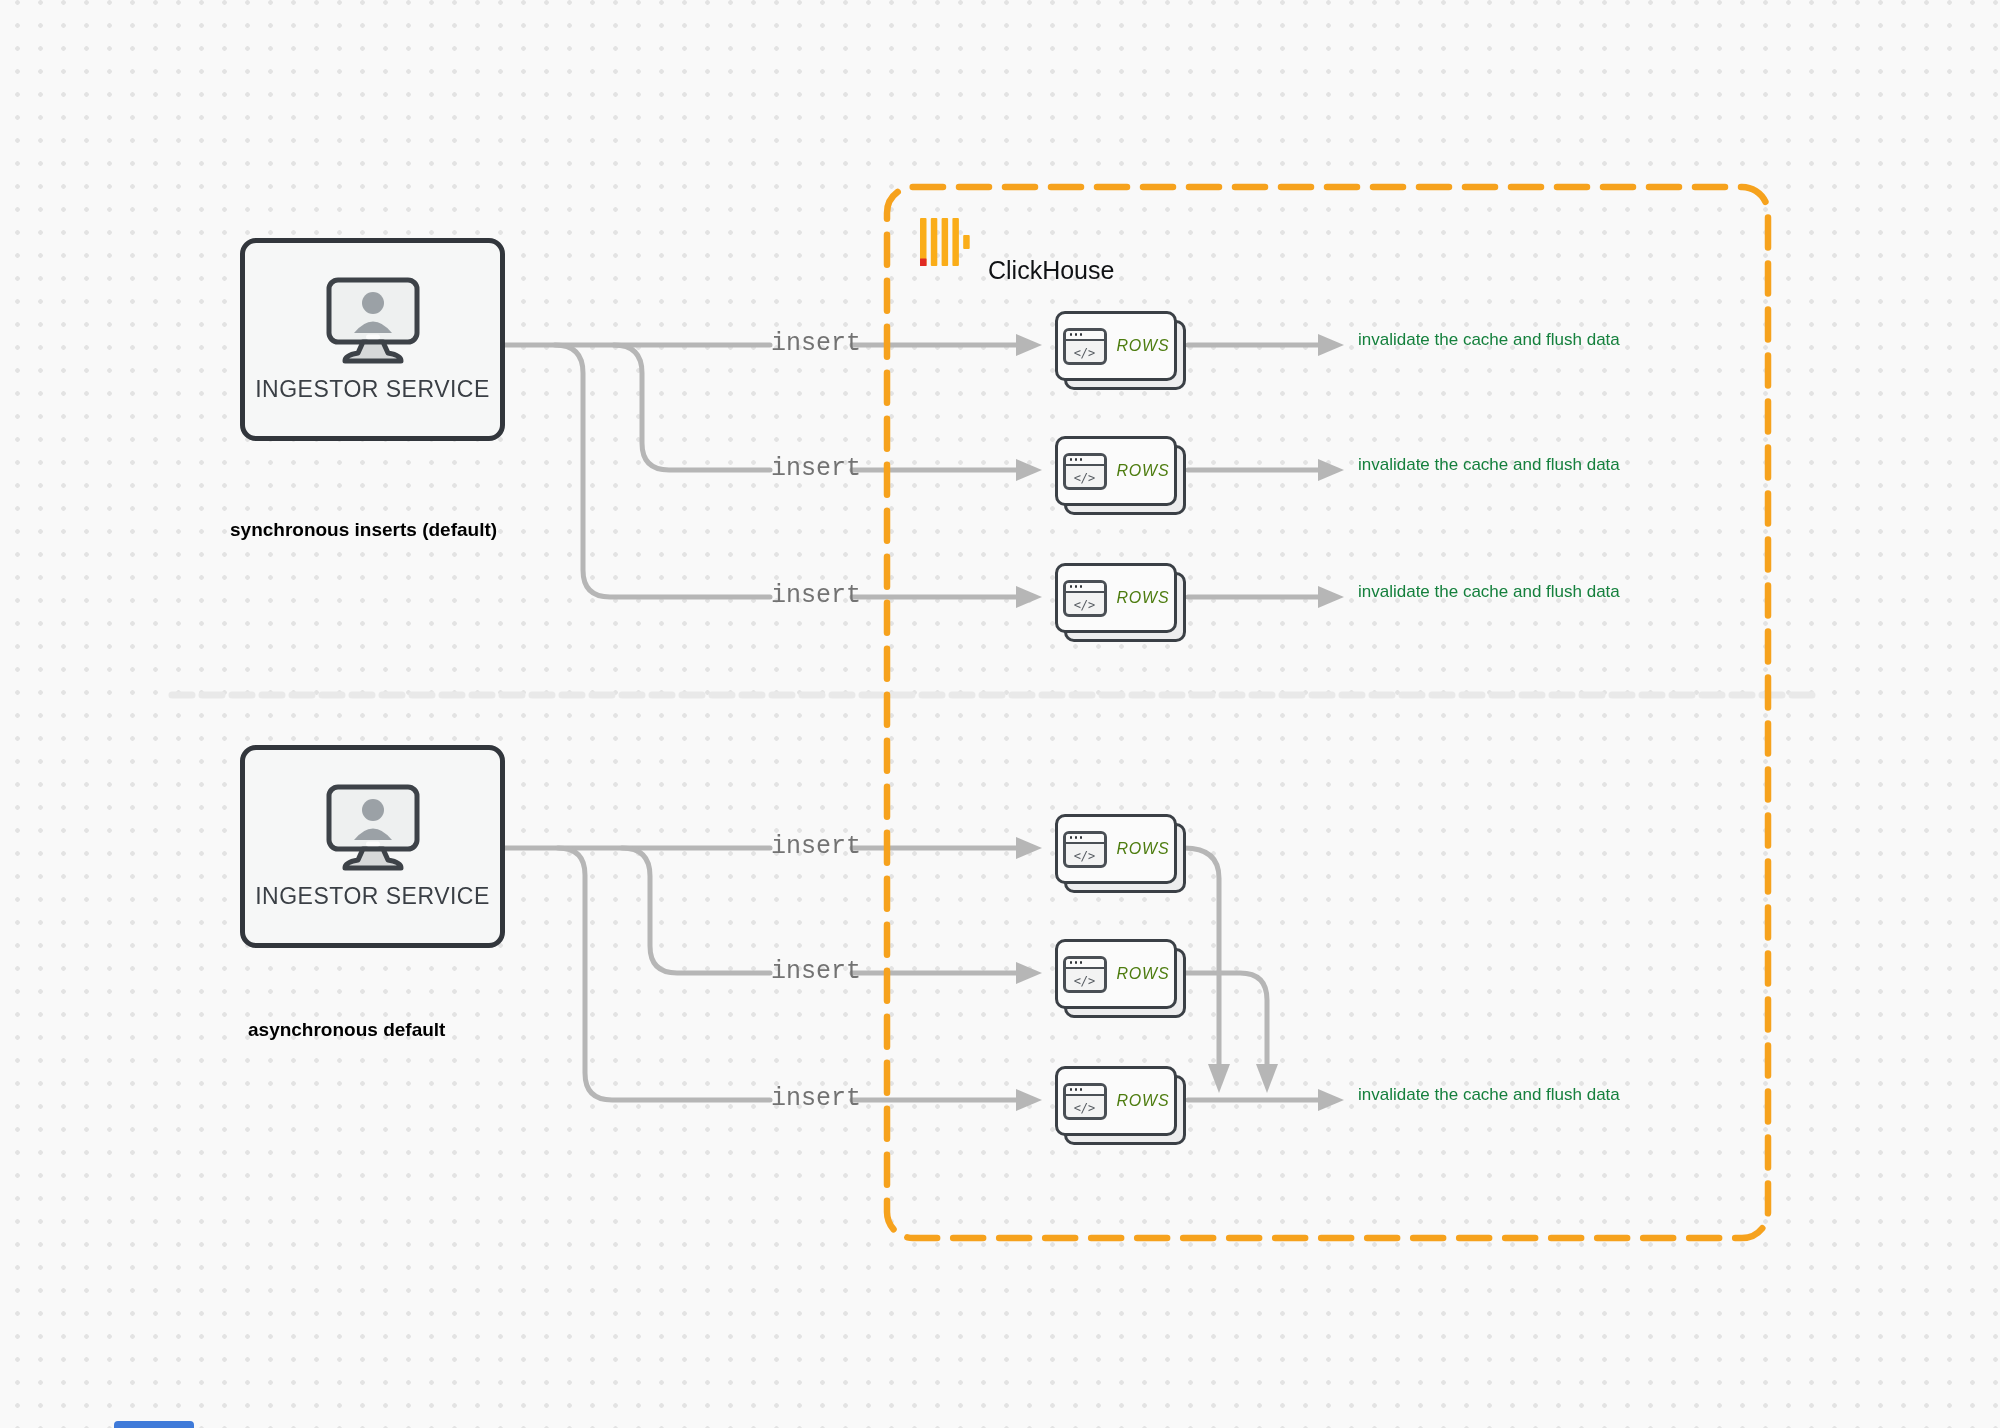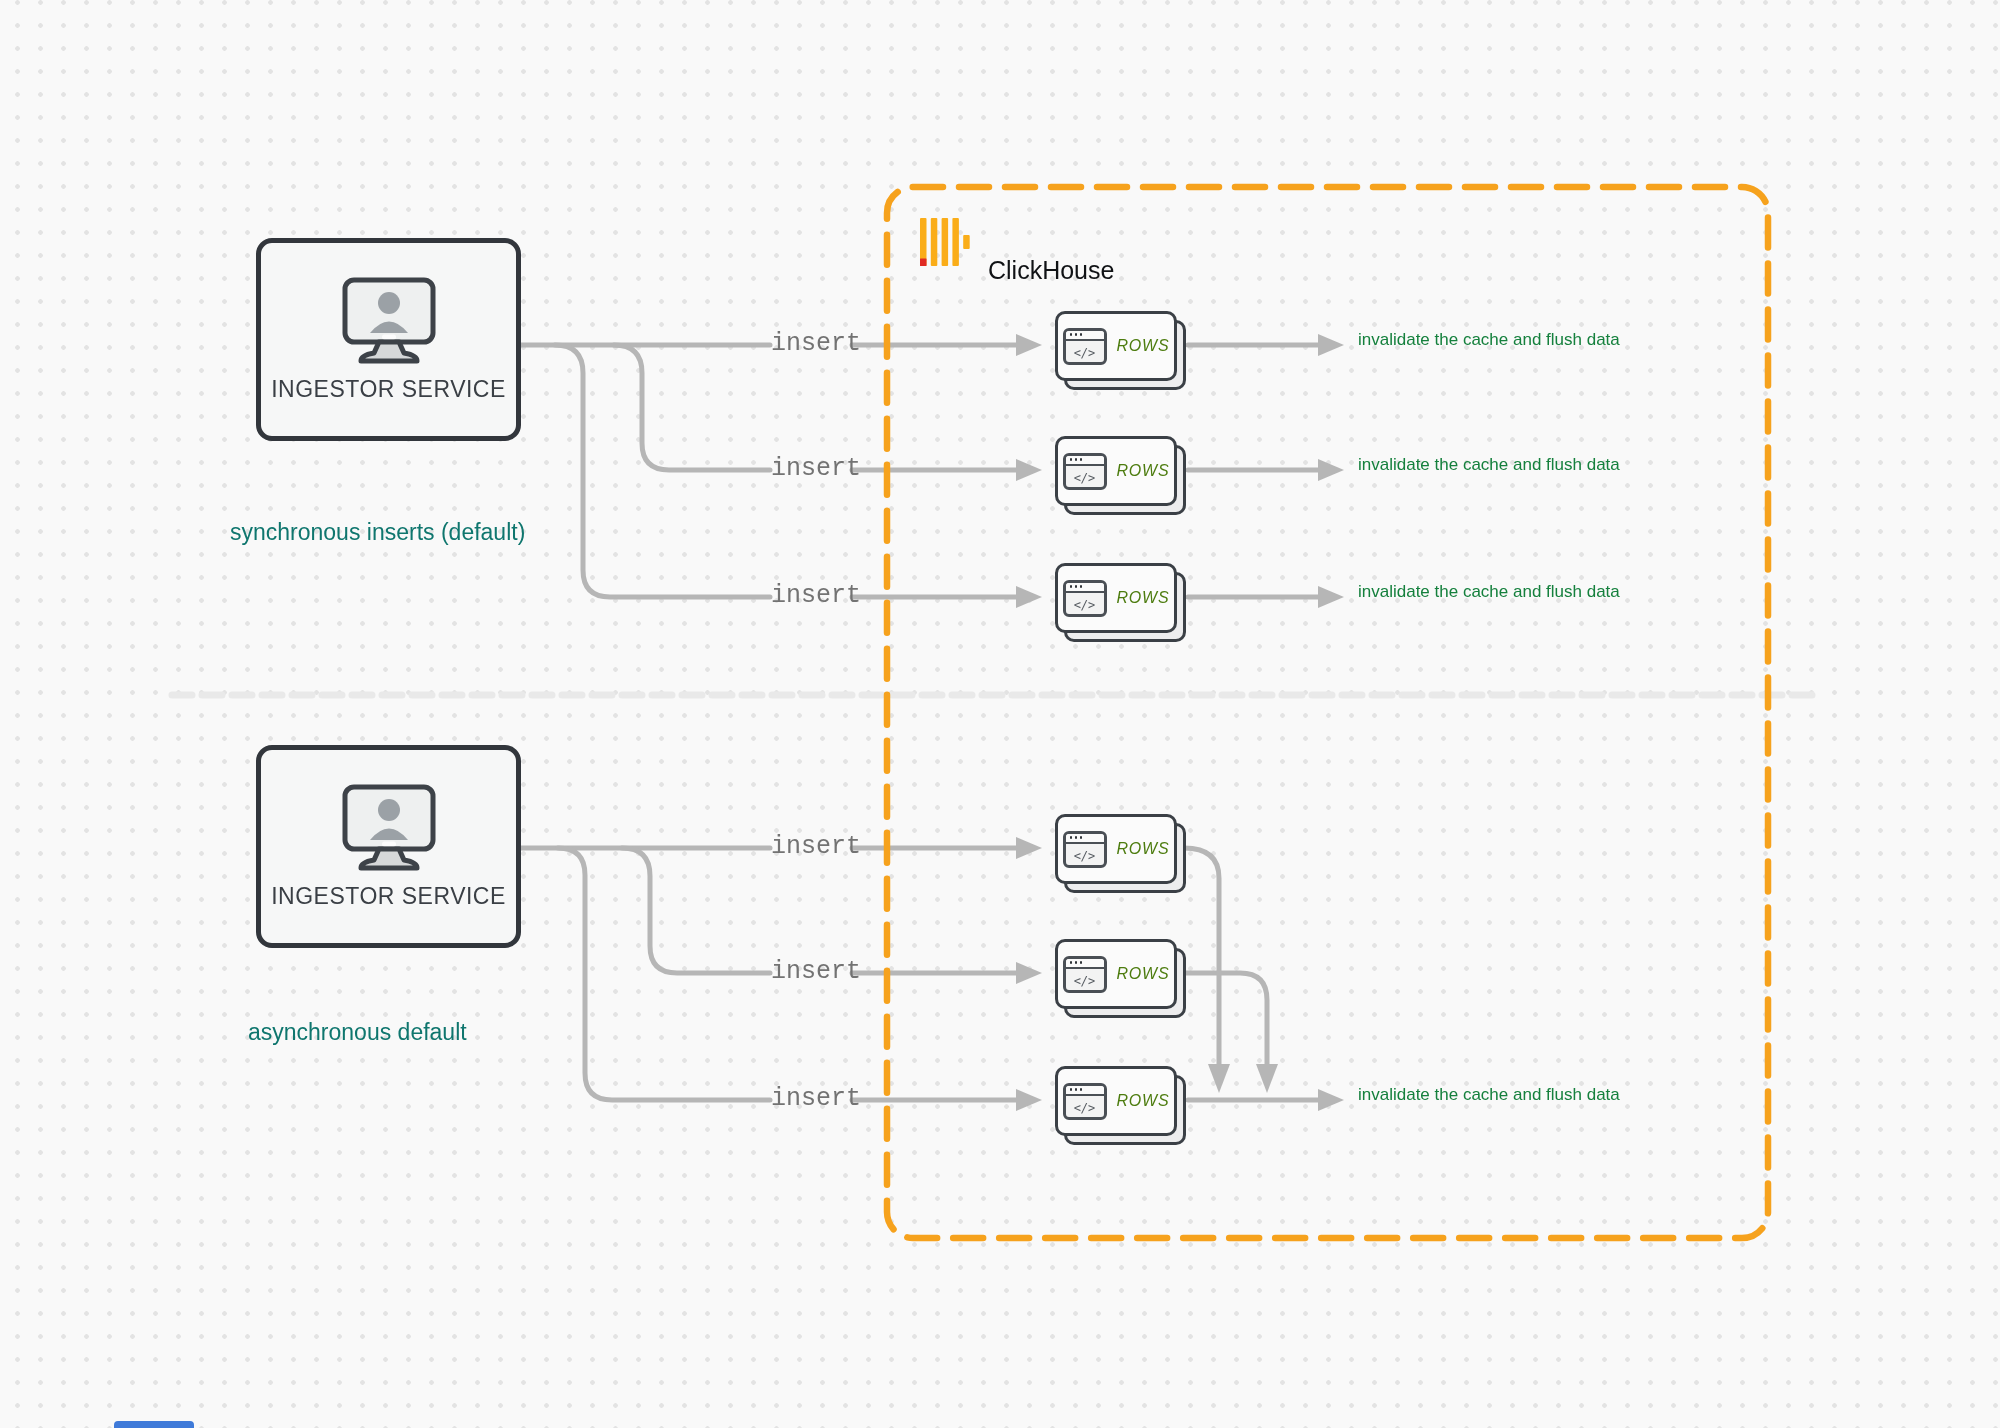--- a/index.html
+++ b/index.html
@@ -17,7 +17,7 @@
   .ingestor-box{
     width:265px;height:203px;box-sizing:border-box;
     background:#f6f7f7;border:5px solid #32363c;border-radius:16px;
-    display:flex;flex-direction:column;align-items:center;justify-content:center;gap:8px;margin-left:16px;
+    display:flex;flex-direction:column;align-items:center;justify-content:center;gap:8px;
   }
   .ingestor-label{font-size:23px;color:#3a3f45;letter-spacing:.5px;}
 

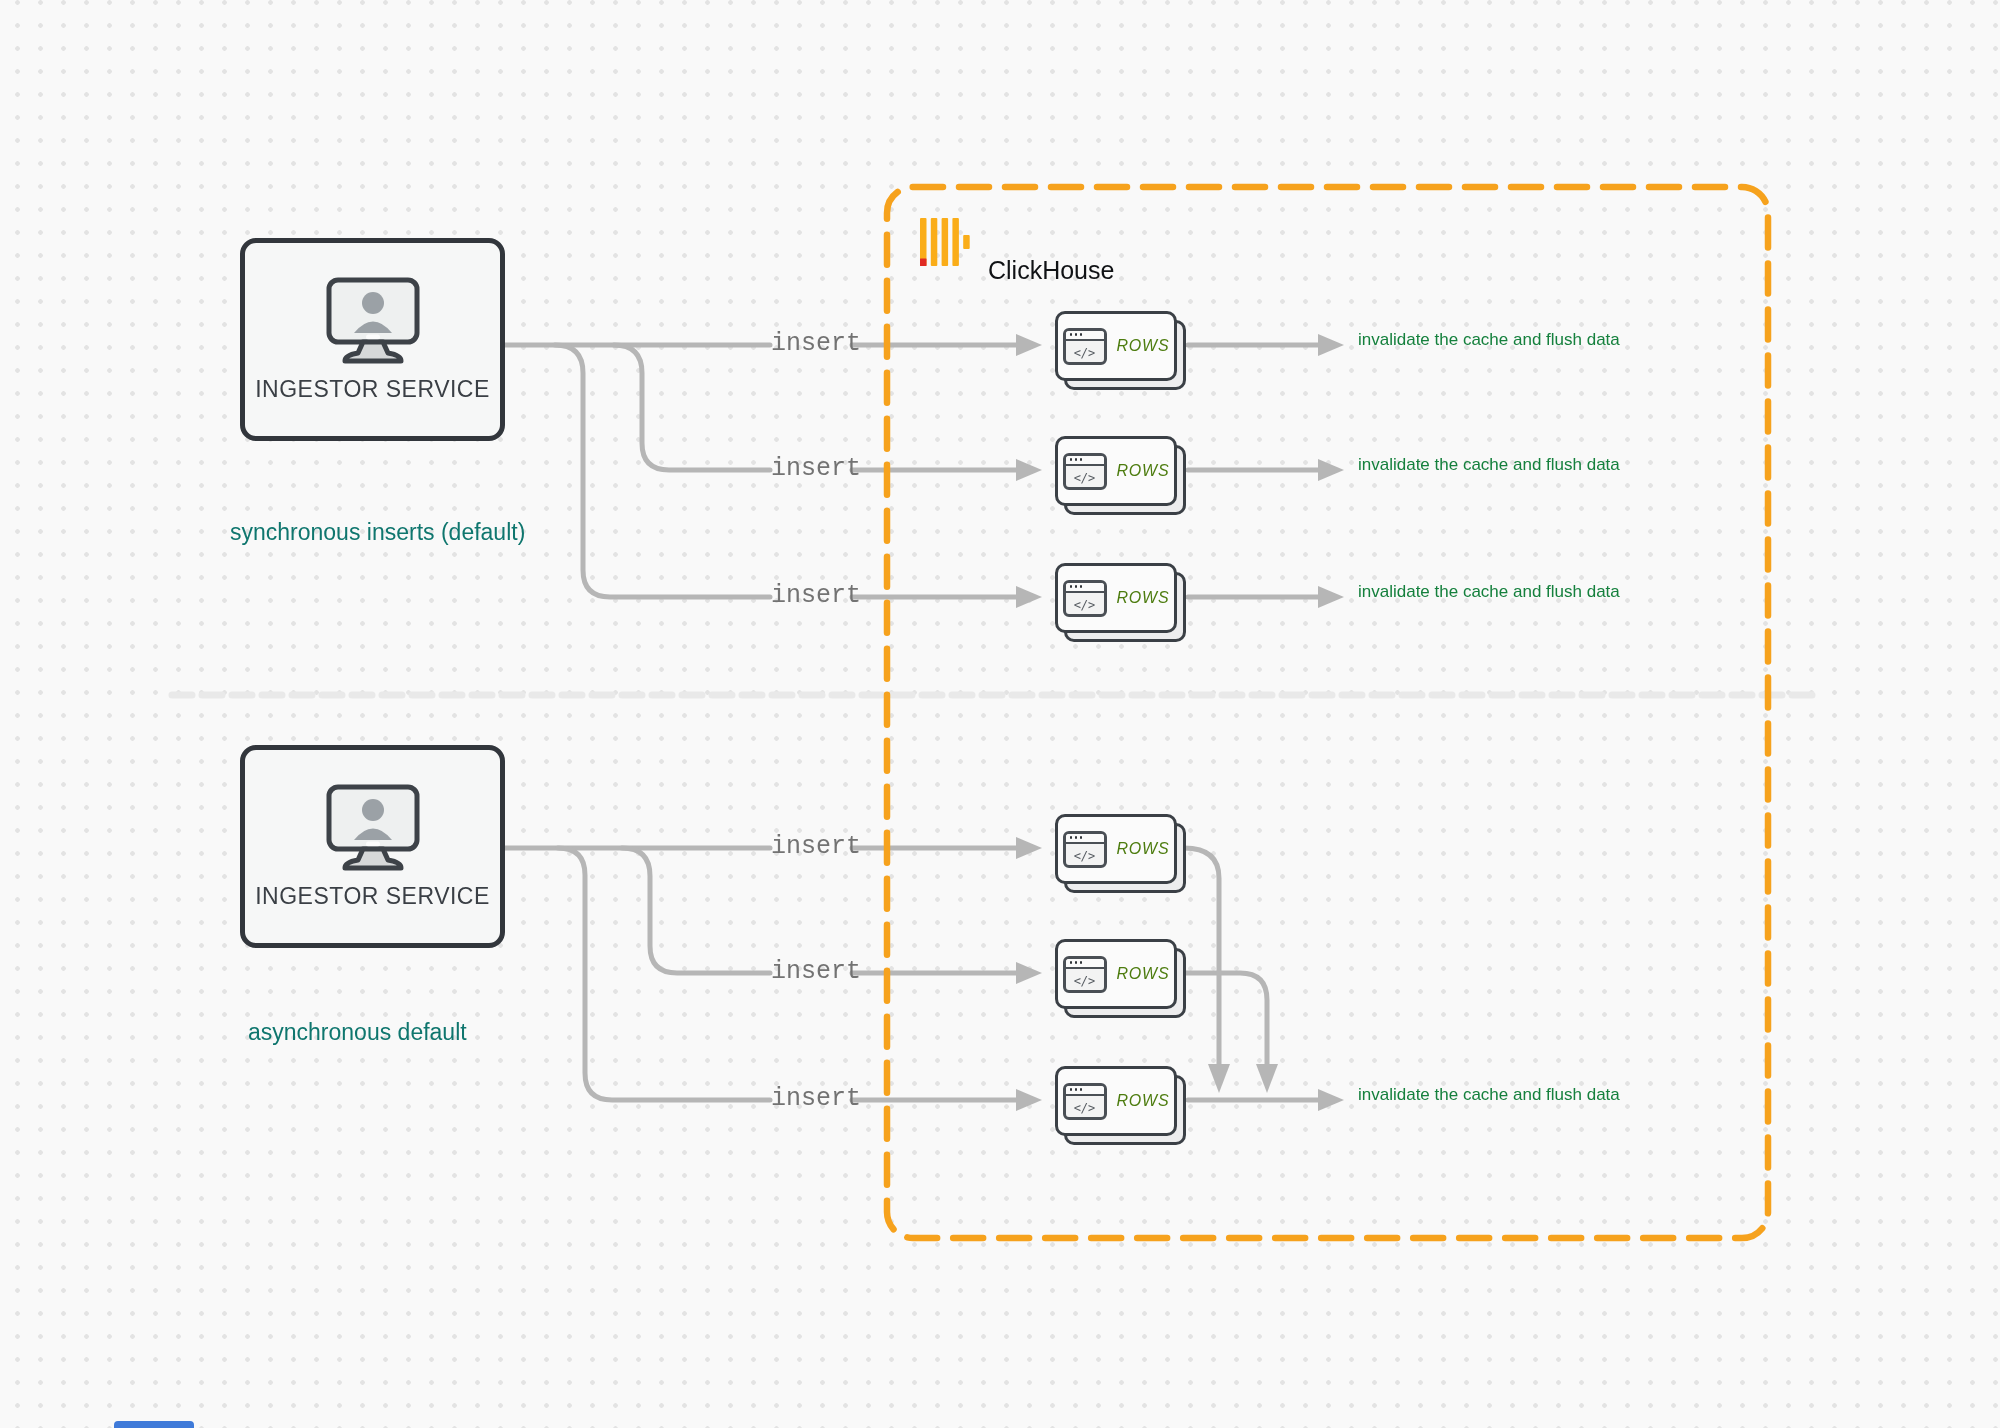--- a/index.html
+++ b/index.html
@@ -21,7 +21,7 @@
   }
   .ingestor-label{font-size:23px;color:#3a3f45;letter-spacing:.5px;}
 
-  .caption{font-size:23px;font-weight:normal;color:#0f766e;white-space:nowrap;}
+  .caption{font-size:19px;font-weight:bold;color:#000000;white-space:nowrap;}
 
   .insert-label{font-size:25px;color:#737373;width:80px;text-align:center;font-family:Liberation Mono, monospace;}
 

